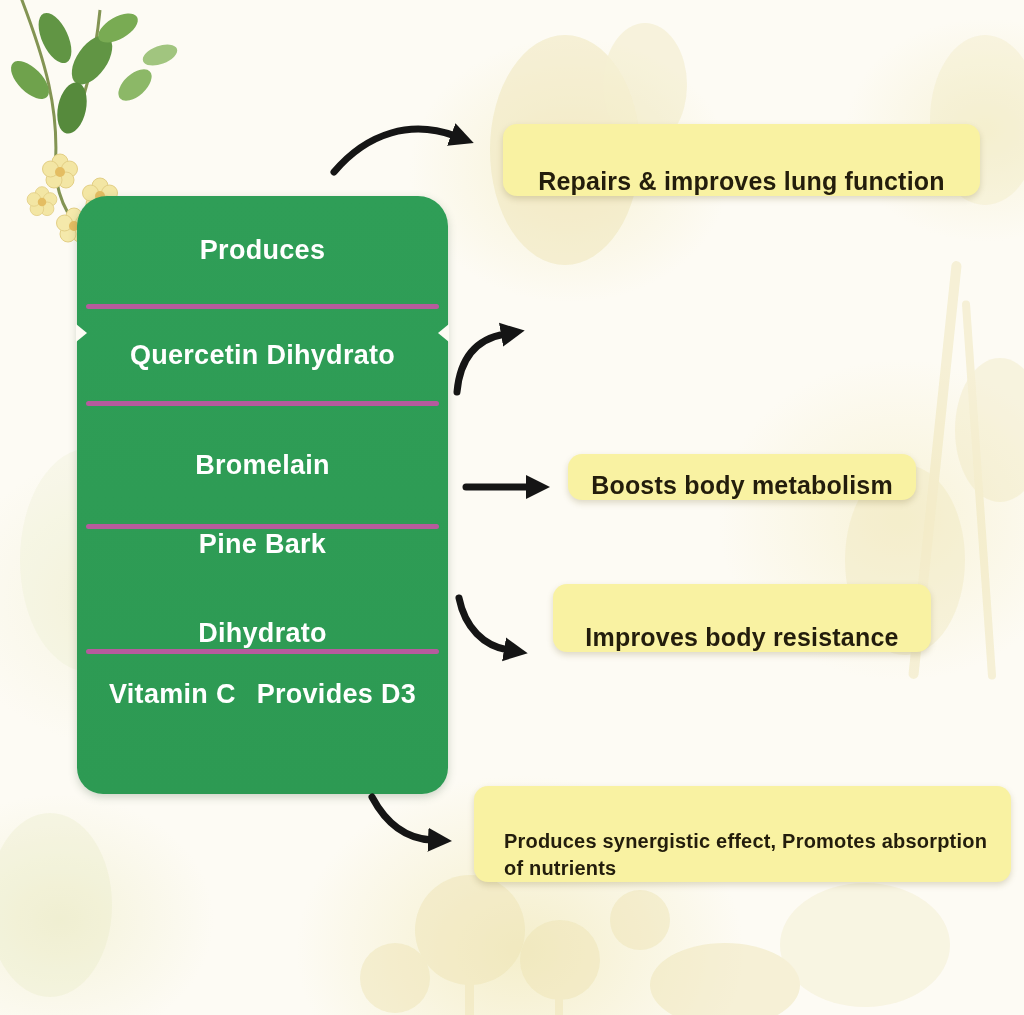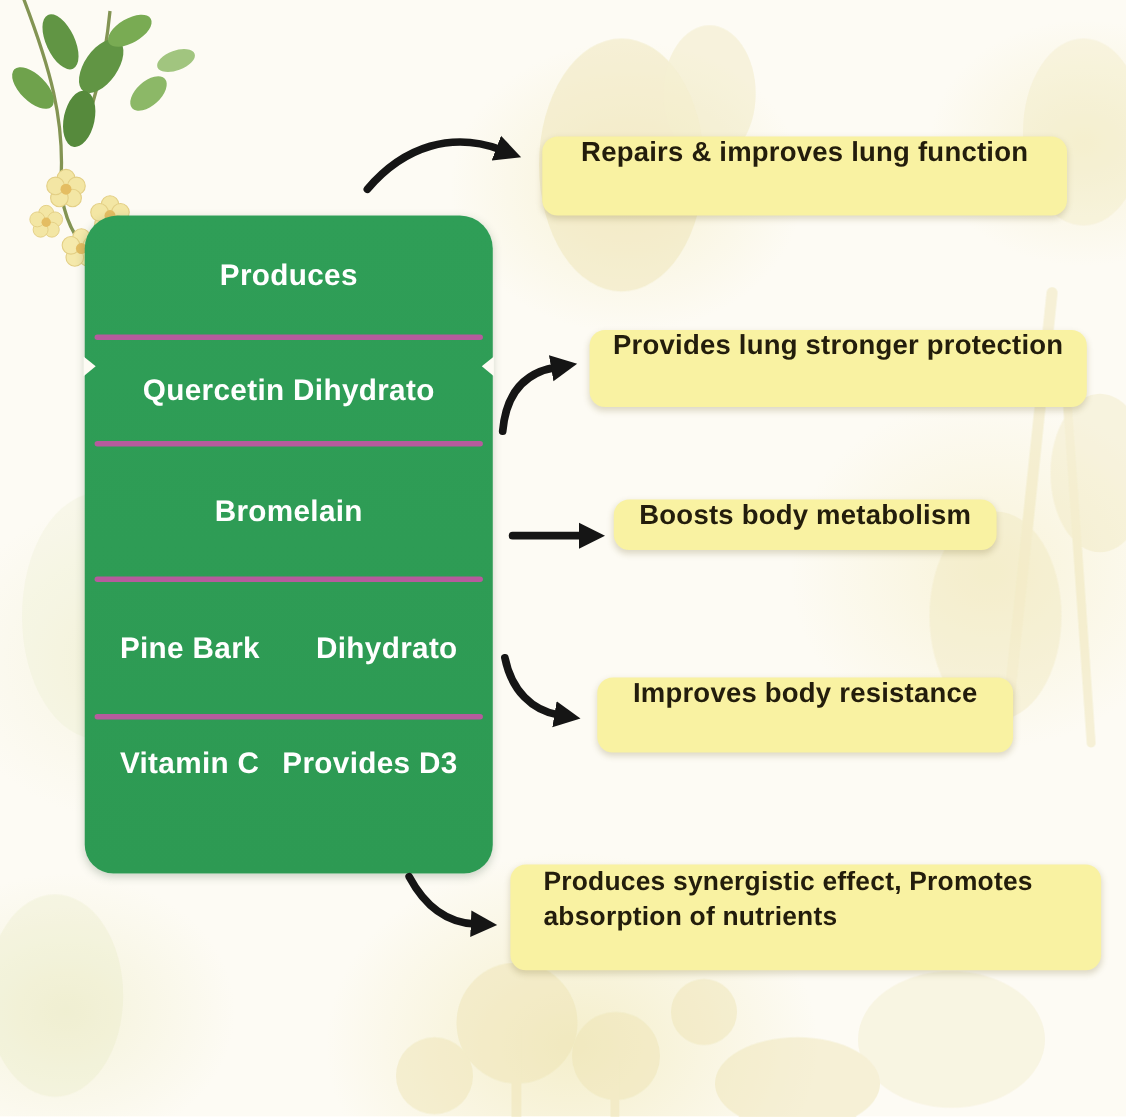--- a/index.html
+++ b/index.html
@@ -44,10 +44,11 @@
     background:var(--benefit-yellow,#f9f2a2);
     border-radius:14px;
     box-shadow:0 3px 6px rgba(110,95,30,0.22);
-    display:flex;align-items:flex-start;justify-content:center;
+    display:flex;align-items:flex-end;justify-content:center;
     color:var(--benefit-text,#231d0c);
     font-weight:bold;font-size:25px;letter-spacing:0.2px;
     text-align:center;
+    margin-left:10px;
   }
   .b1{left:493px;top:124px;width:477px;height:72px;}
   .b2{left:536px;top:300px;width:452px;height:70px;}

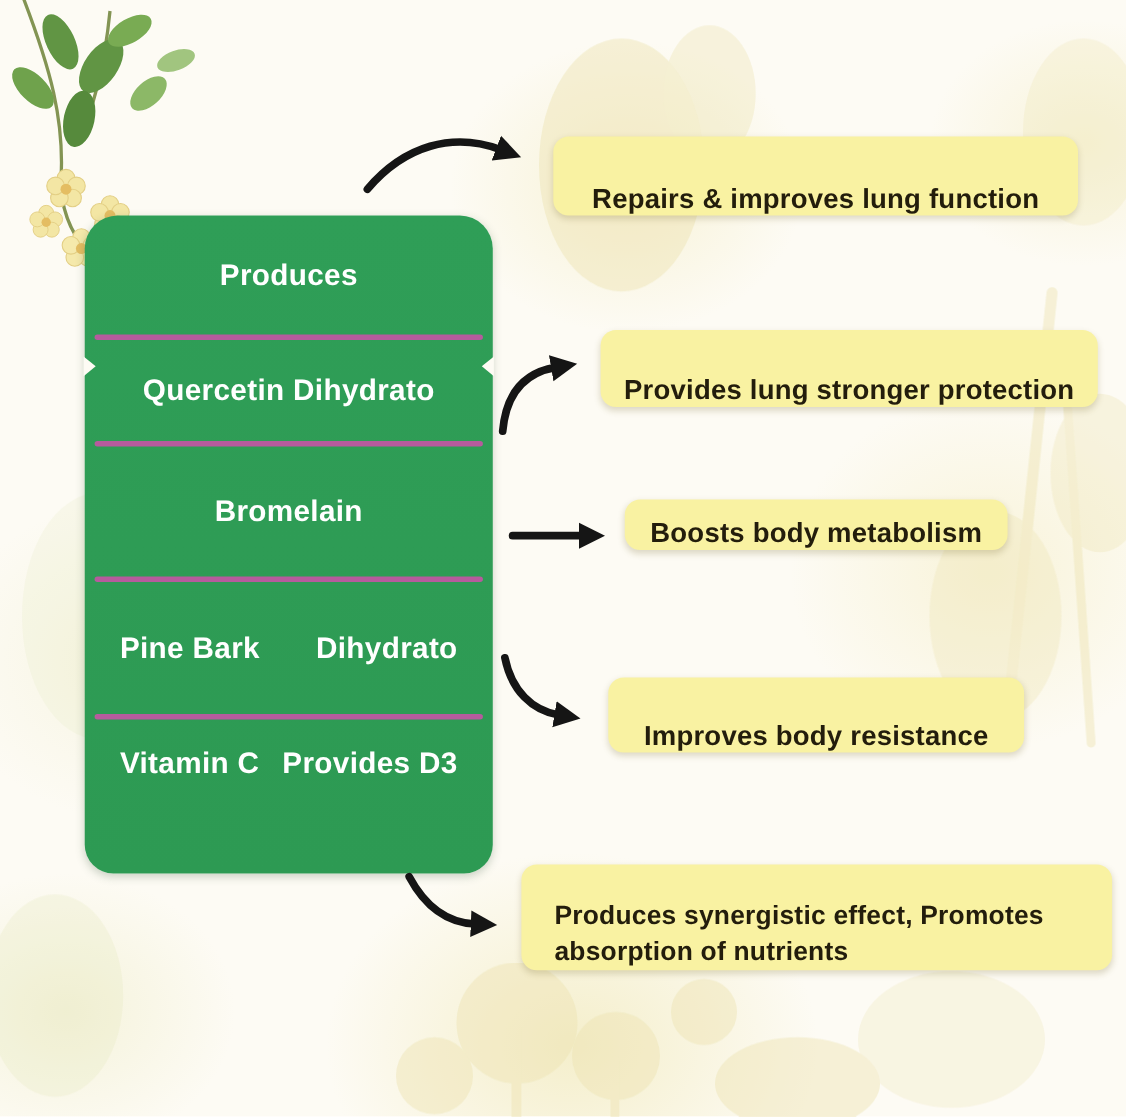--- a/index.html
+++ b/index.html
@@ -180,9 +180,6 @@
   <div class="benefit b1">
     <span>Repairs &amp; improves lung function</span>
   </div>
-  <div class="benefit b2">
-    <span>Provides lung stronger protection</span>
-  </div>
   <div class="benefit b3">
     <span>Boosts body metabolism</span>
   </div>

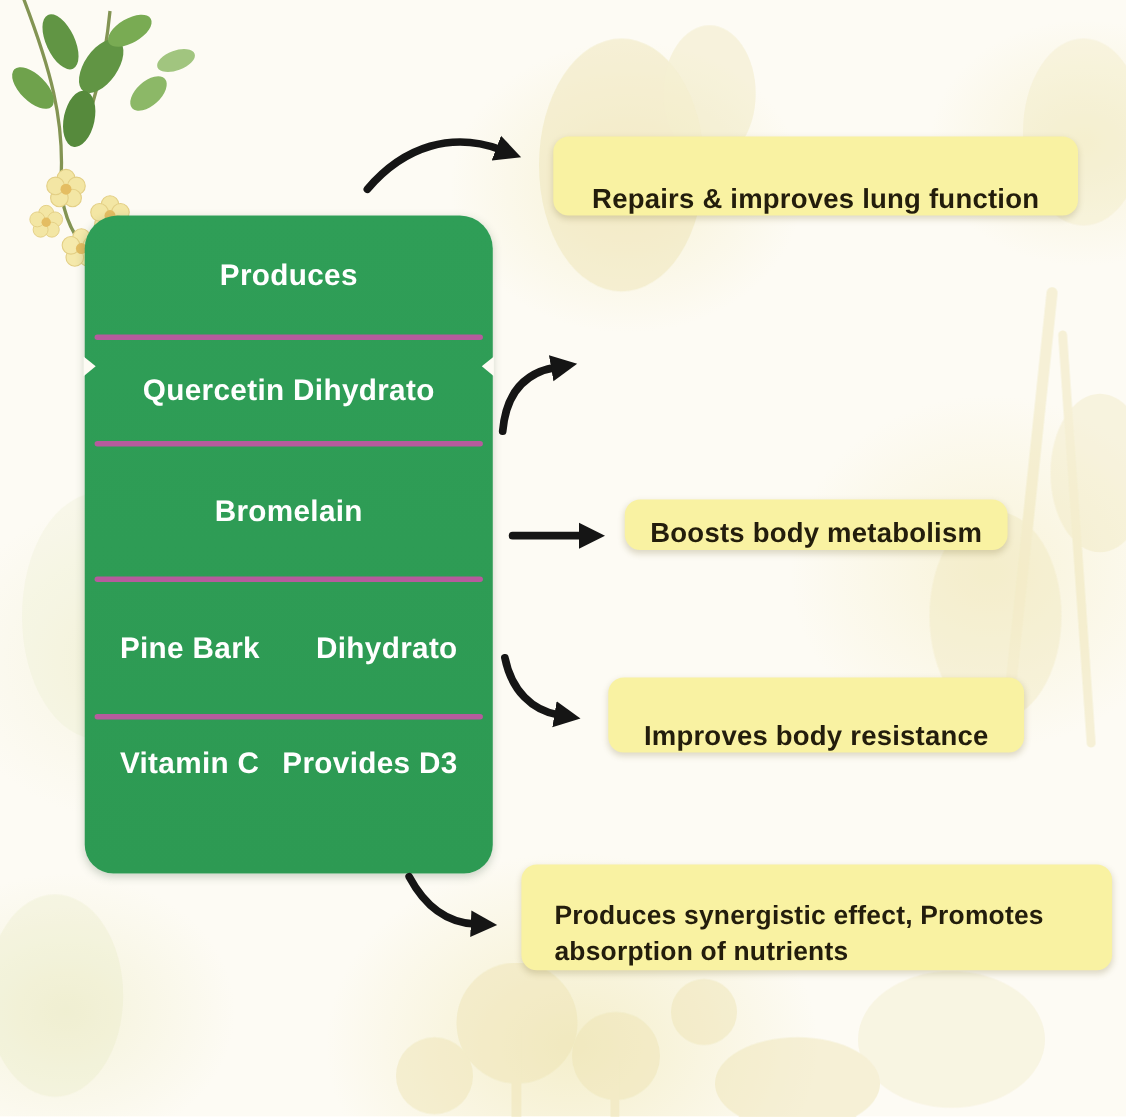--- a/index.html
+++ b/index.html
@@ -32,7 +32,7 @@
   .row{display:flex;align-items:center;color:#ffffff;font-weight:bold;font-size:27px;letter-spacing:0.3px;}
   .row.single{justify-content:center;}
   .row.double{justify-content:space-between;padding:0 32px;}
-  .r1{height:108px;} .r2{height:92px;} .r3{height:118px;} .r4{height:120px;} .r5{height:80px;}
+  .r1{height:108px;} .r2{height:92px;} .r3{height:118px;} .r4{height:120px;flex-direction:column;} .r5{height:80px;}
   .divider{height:5px;margin:0 9px;border-radius:3px;background:var(--divider-pink,#b65b9d);}
   .notch{position:absolute;width:0;height:0;border-top:9px solid transparent;border-bottom:9px solid transparent;}
   .notch-left{left:-1px;top:128px;border-left:11px solid var(--background-cream,#fdfbf4);}

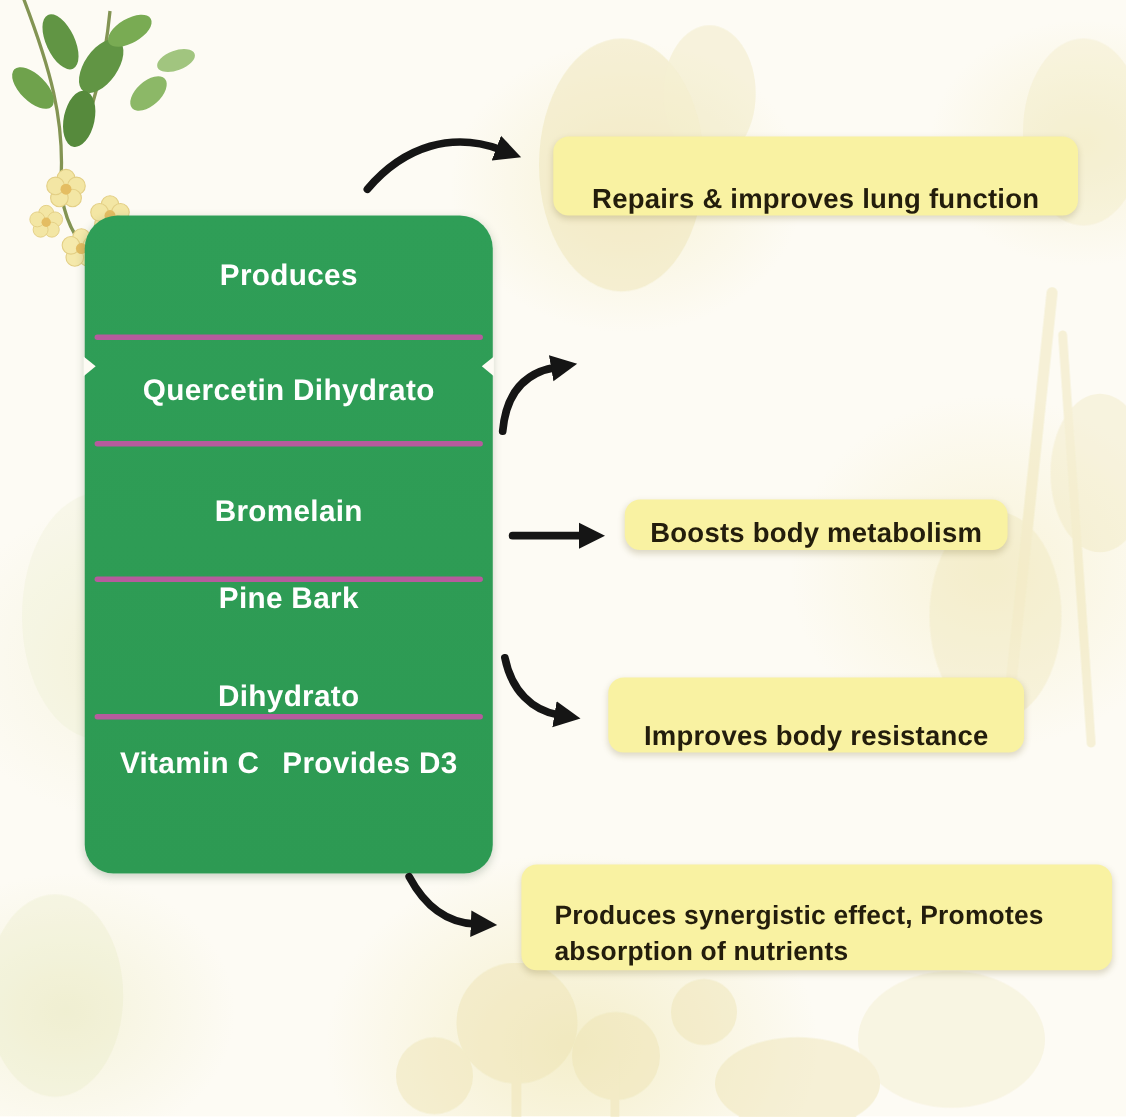--- a/index.html
+++ b/index.html
@@ -53,7 +53,7 @@
   .b1{left:493px;top:124px;width:477px;height:72px;}
   .b2{left:536px;top:300px;width:452px;height:70px;}
   .b3{left:558px;top:454px;width:348px;height:46px;}
-  .b4{left:543px;top:616px;width:378px;height:68px;}
+  .b4{left:543px;top:584px;width:378px;height:68px;}
   .b5{left:464px;top:786px;width:537px;height:96px;
       justify-content:flex-start;text-align:left;
       font-size:24px;line-height:1.35;padding:0 14px 0 30px;box-sizing:border-box;}

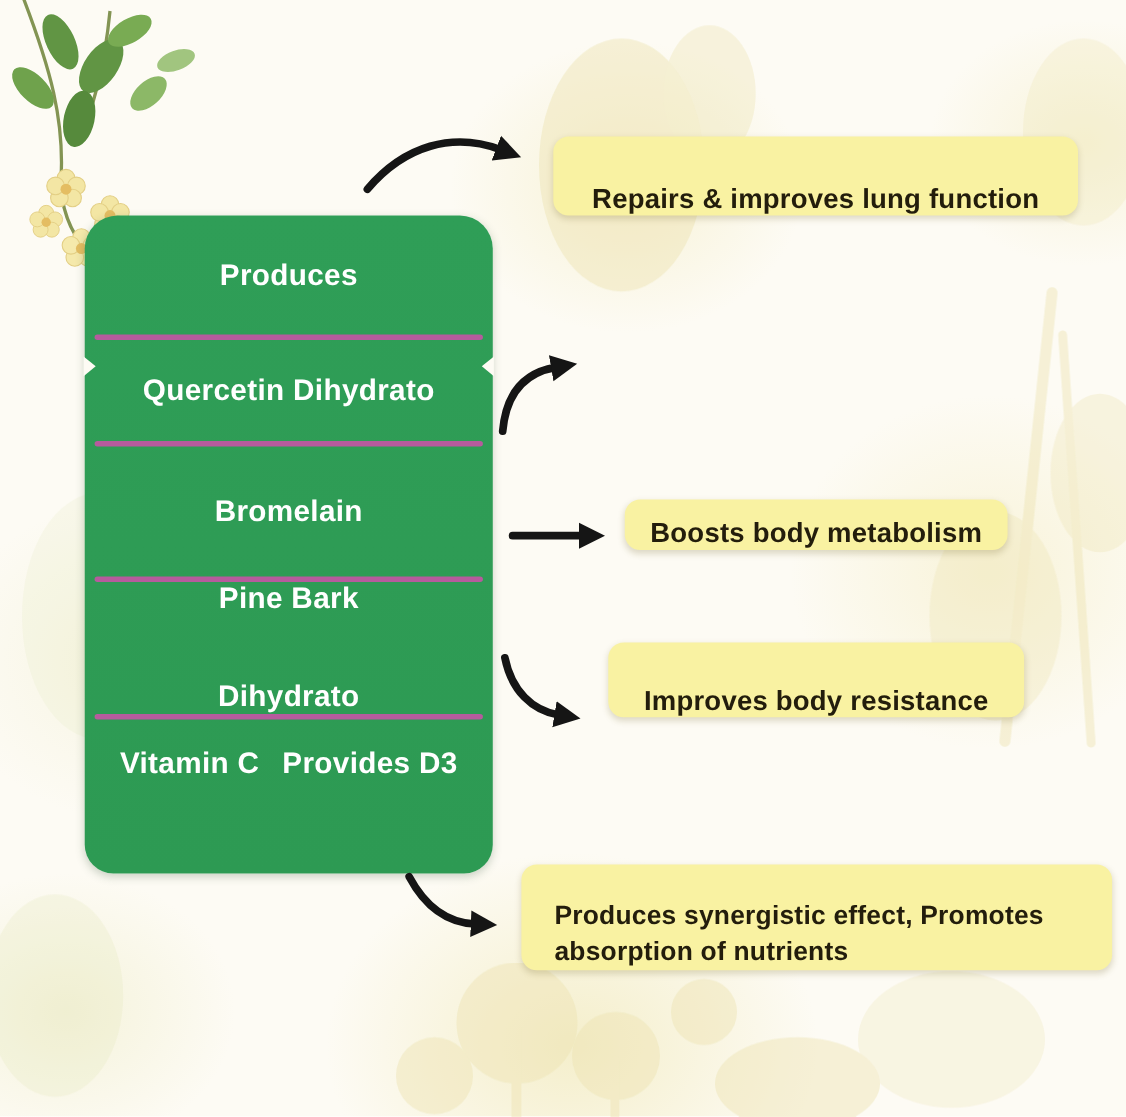--- a/index.html
+++ b/index.html
@@ -56,7 +56,7 @@
   .b4{left:543px;top:584px;width:378px;height:68px;}
   .b5{left:464px;top:786px;width:537px;height:96px;
       justify-content:flex-start;text-align:left;
-      font-size:24px;line-height:1.35;padding:0 14px 0 30px;box-sizing:border-box;}
+      font-size:20px;line-height:1.35;padding:0 14px 0 30px;box-sizing:border-box;}
 
   .arrows{position:absolute;left:0;top:0;z-index:3;pointer-events:none;}
 </style>

